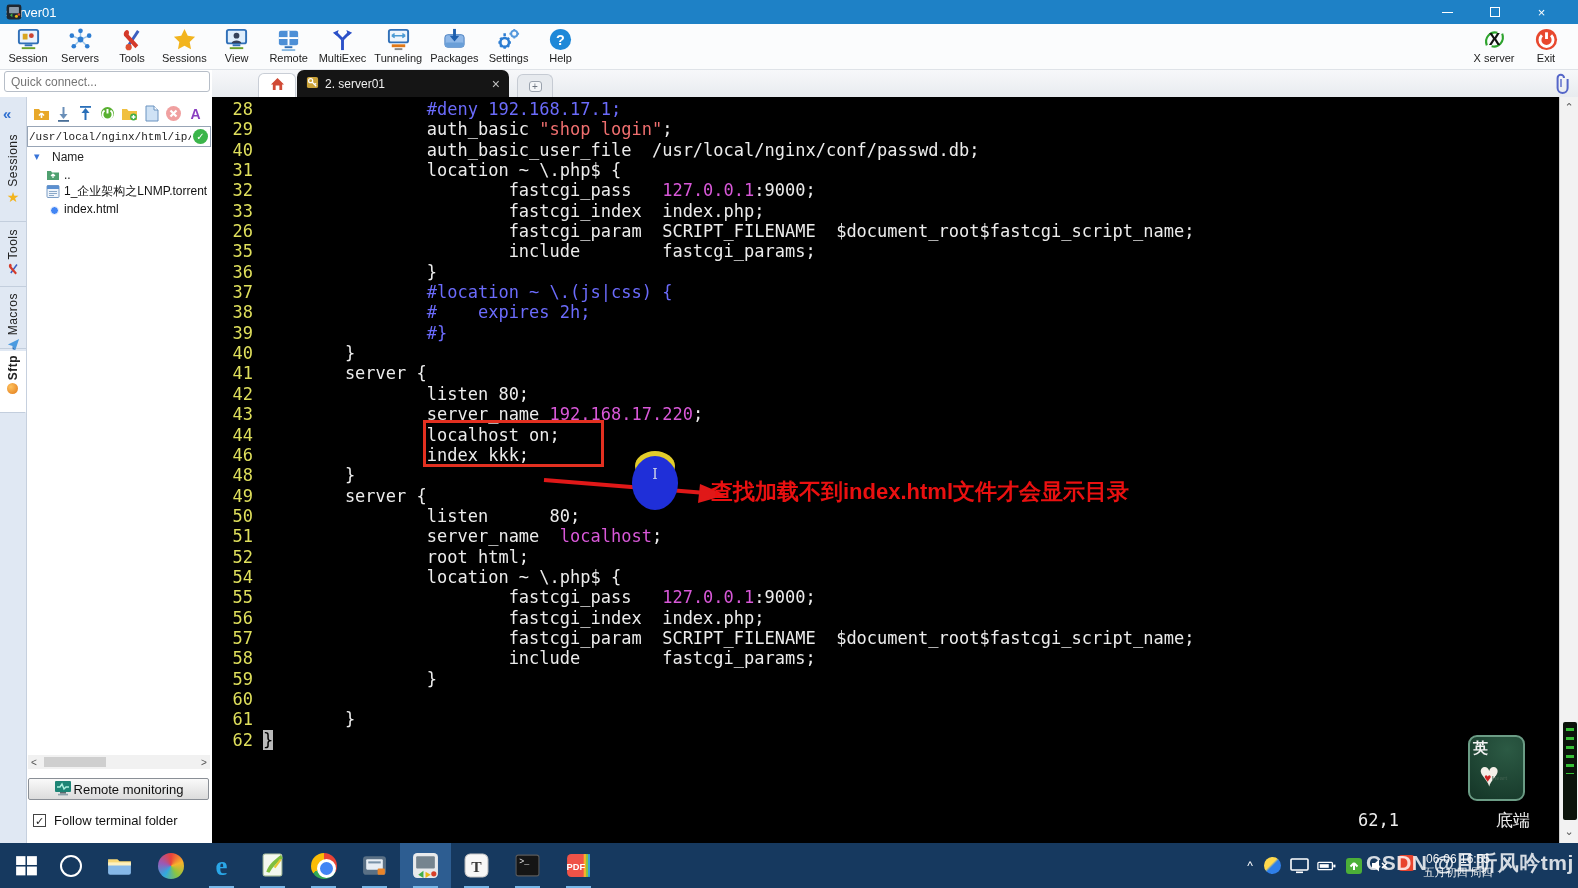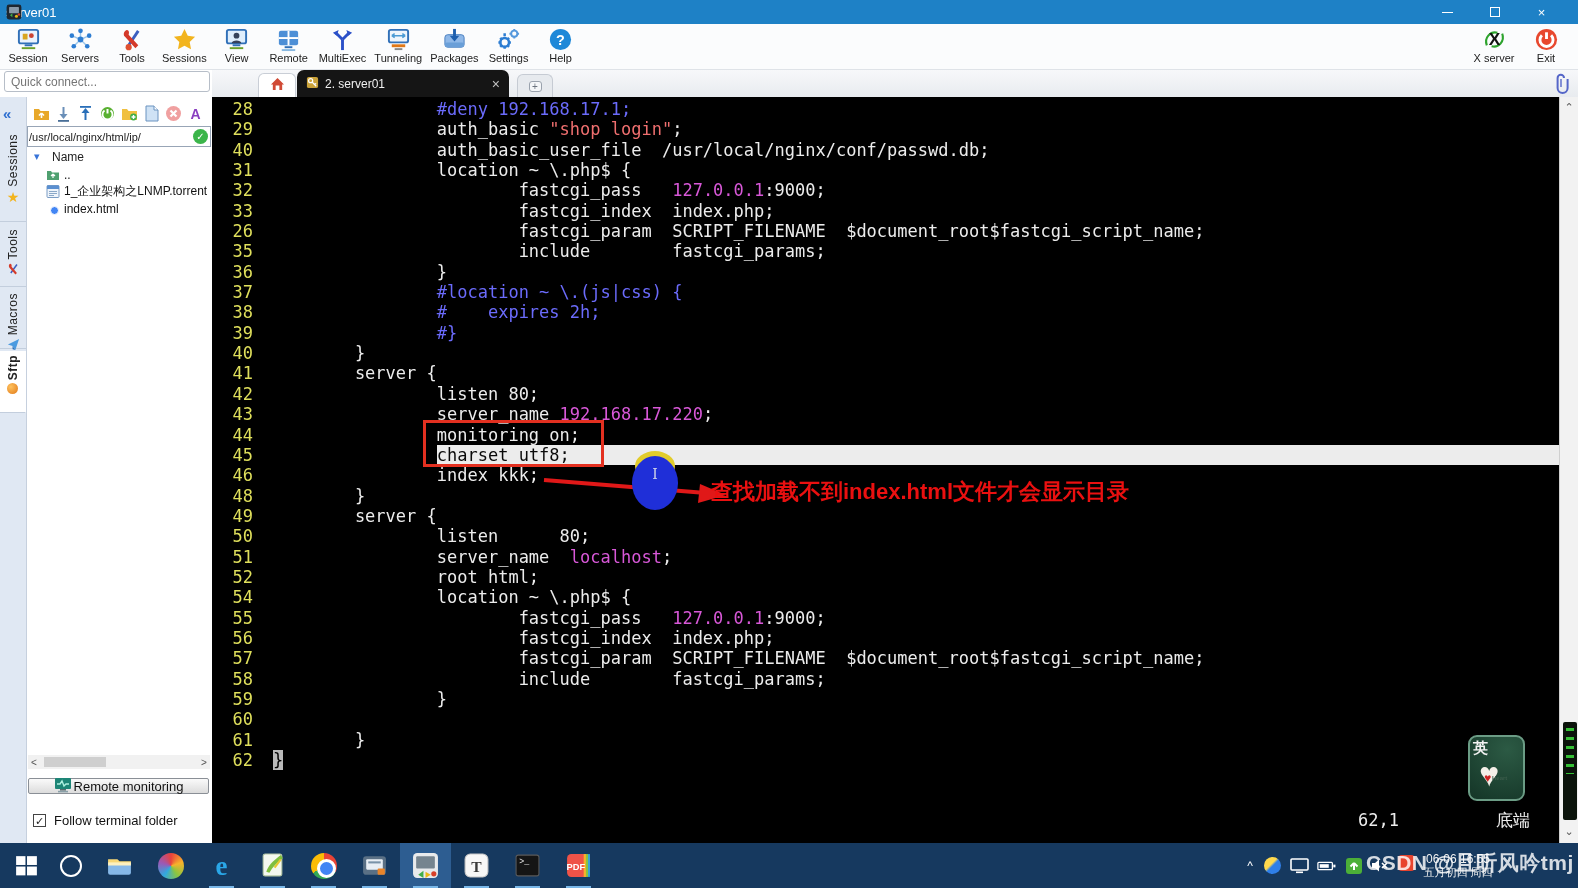--- a/index.html
+++ b/index.html
@@ -71,7 +71,7 @@
   #term-lines{position:absolute;left:0;top:2px;width:100%;}
   .t-line{display:flex;height:20.35px;white-space:pre;}
   .t-num{flex:none;width:31px;margin-left:10px;text-align:right;color:#dfdf5c;}
-  .t-body{flex:1;display:flex;white-space:pre;margin-left:20px;min-width:0;}
+  .t-body{flex:1;display:flex;white-space:pre;margin-left:10px;min-width:0;}
   .s-tx{color:#ececec;}
   .s-cm{color:#6b6bfb;}
   .s-st{color:#ef6f6f;}

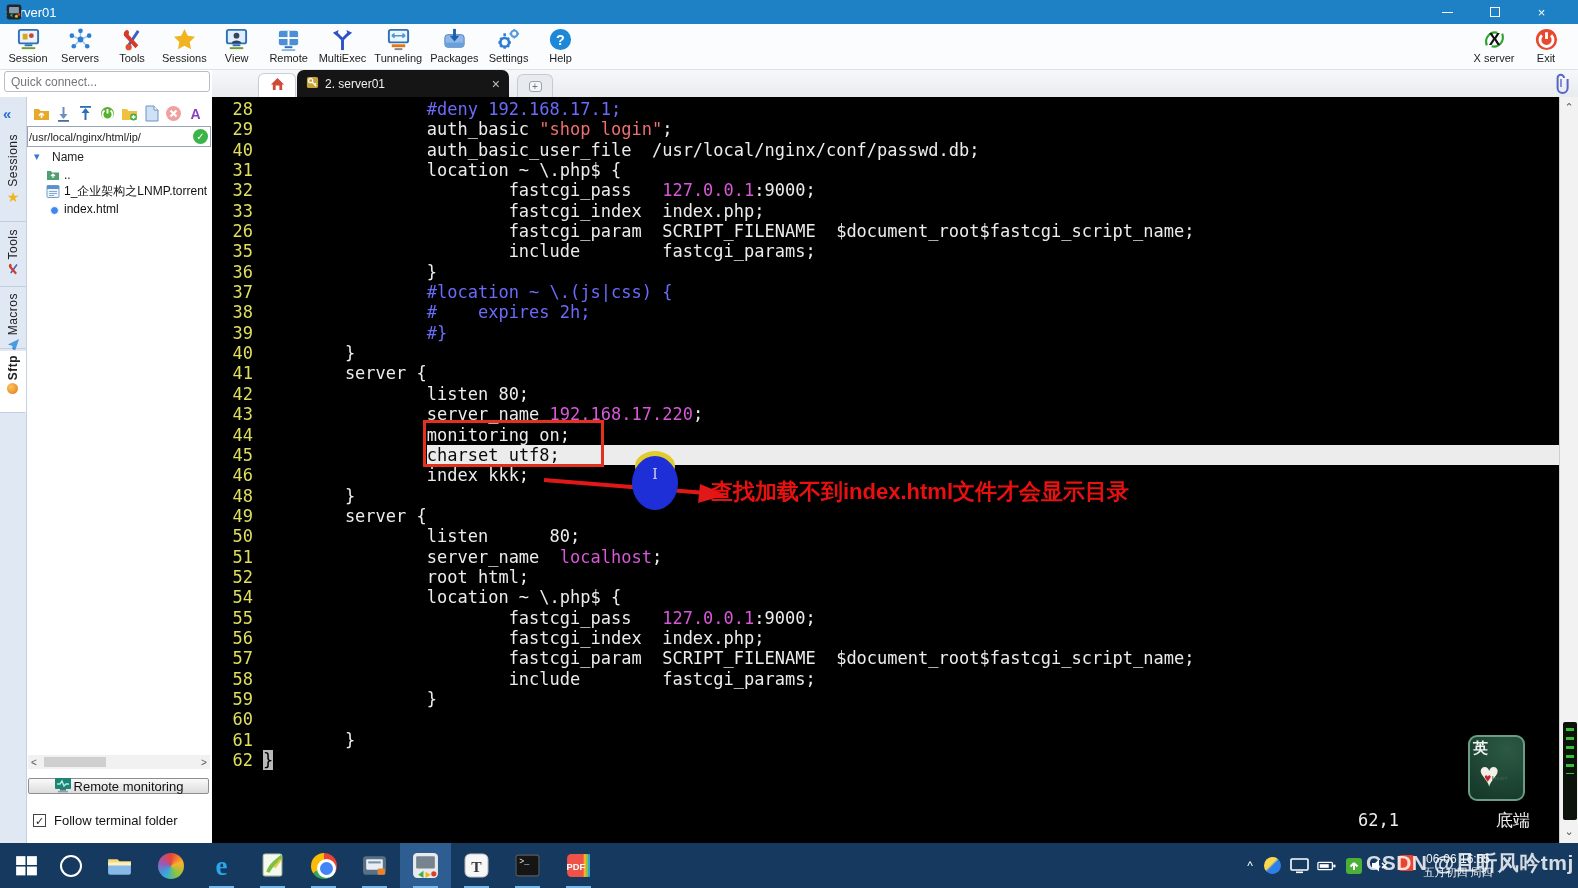--- a/index.html
+++ b/index.html
@@ -49,7 +49,7 @@
   .sftp-icons .si{width:17px;height:17px;flex:none;}
   .sftp-icons .si svg{width:17px;height:17px;}
   .path-row{position:absolute;left:0px;top:29px;width:184px;height:21px;border:1px solid #98a5b6;background:#fff;display:flex;align-items:center;}
-  .path-input{flex:1;border:none;outline:none;font-size:11px;color:#222;padding-left:1px;min-width:0;font-family:Liberation Sans, sans-serif;}
+  .path-input{flex:1;border:none;outline:none;font-size:11px;color:#222;padding-left:1px;min-width:0;font-family:Liberation Mono, monospace;}
   .path-ok{width:15px;height:15px;border-radius:50%;background:#3bb54a;color:#fff;font-size:10px;line-height:15px;text-align:center;margin-right:2px;flex:none;}
   .tree-header{position:absolute;left:0;top:53px;width:184px;height:16px;font-size:12px;color:#222;}
   .tree-caret{position:absolute;left:7px;top:0px;color:#3874d8;font-size:11px;}

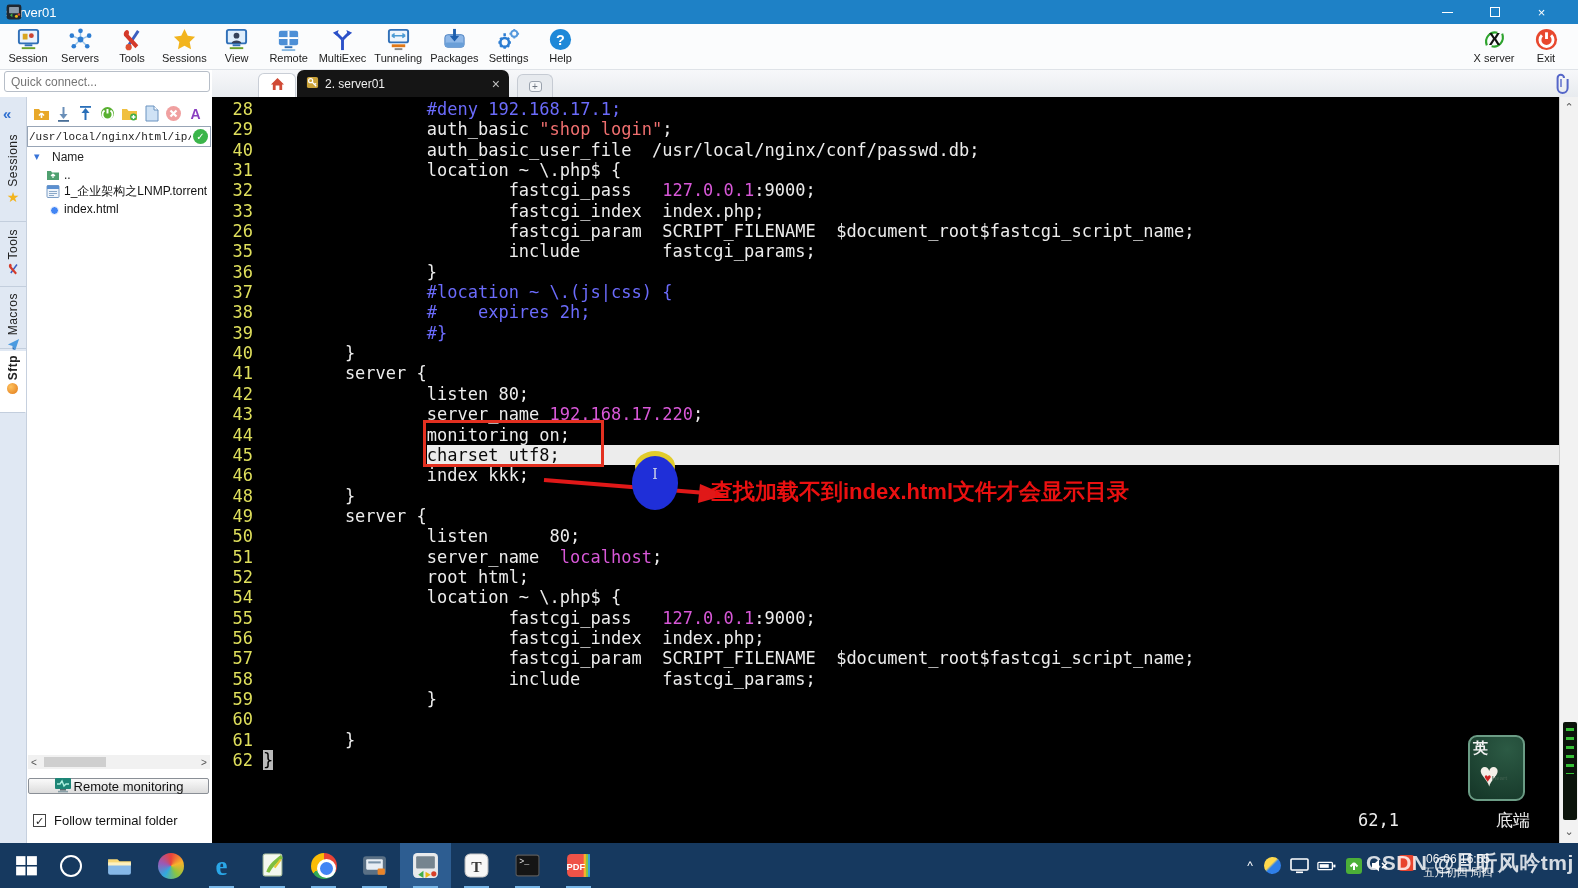--- a/index.html
+++ b/index.html
@@ -489,7 +489,7 @@
         <div class="t-line"><div class="t-num">41</div><div class="t-body"><span class="s-tx">        server {</span></div></div>
         <div class="t-line"><div class="t-num">42</div><div class="t-body"><span class="s-tx">                listen 80;</span></div></div>
         <div class="t-line"><div class="t-num">43</div><div class="t-body"><span class="s-tx">                server_name </span><span class="s-nm">192.168.17.220</span><span class="s-tx">;</span></div></div>
-        <div class="t-line"><div class="t-num">44</div><div class="t-body"><span class="s-tx">                monitoring on;</span></div></div>
+        <div class="t-line"><div class="t-num">44</div><div class="t-body"><span class="s-tx">                localhost on;</span></div></div>
         <div class="t-line"><div class="t-num">45</div><div class="t-body"><span class="s-tx">                </span><span class="s-cl">charset utf8;</span></div></div>
         <div class="t-line"><div class="t-num">46</div><div class="t-body"><span class="s-tx">                index kkk;</span></div></div>
         <div class="t-line"><div class="t-num">48</div><div class="t-body"><span class="s-tx">        }</span></div></div>

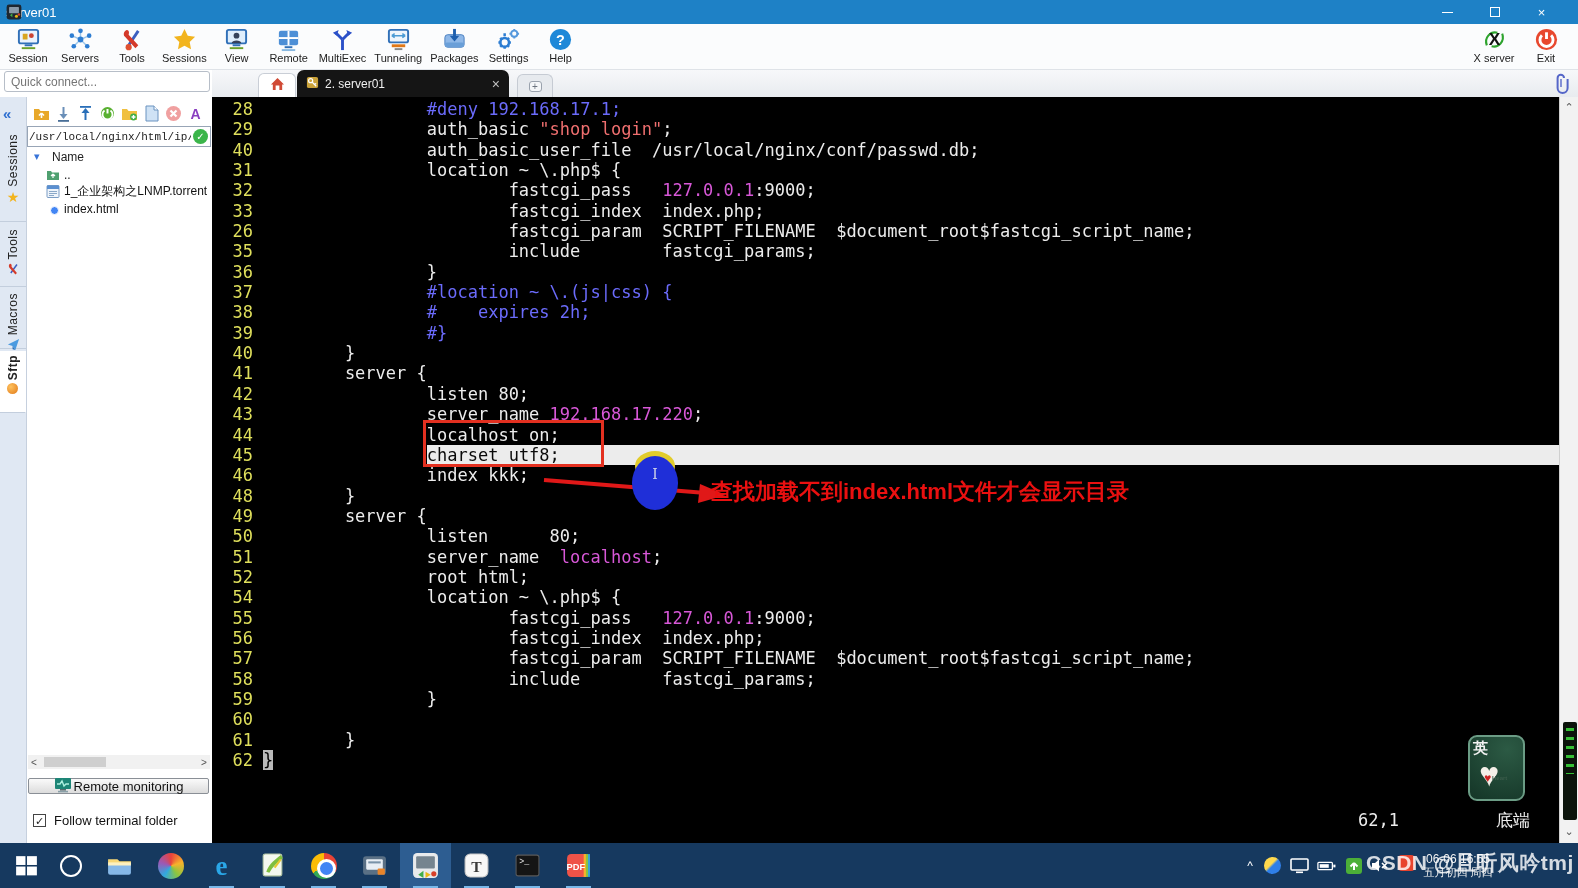--- a/index.html
+++ b/index.html
@@ -490,7 +490,6 @@
         <div class="t-line"><div class="t-num">42</div><div class="t-body"><span class="s-tx">                listen 80;</span></div></div>
         <div class="t-line"><div class="t-num">43</div><div class="t-body"><span class="s-tx">                server_name </span><span class="s-nm">192.168.17.220</span><span class="s-tx">;</span></div></div>
         <div class="t-line"><div class="t-num">44</div><div class="t-body"><span class="s-tx">                localhost on;</span></div></div>
-        <div class="t-line"><div class="t-num">45</div><div class="t-body"><span class="s-tx">                </span><span class="s-cl">charset utf8;</span></div></div>
         <div class="t-line"><div class="t-num">46</div><div class="t-body"><span class="s-tx">                index kkk;</span></div></div>
         <div class="t-line"><div class="t-num">48</div><div class="t-body"><span class="s-tx">        }</span></div></div>
         <div class="t-line"><div class="t-num">49</div><div class="t-body"><span class="s-tx">        server {</span></div></div>

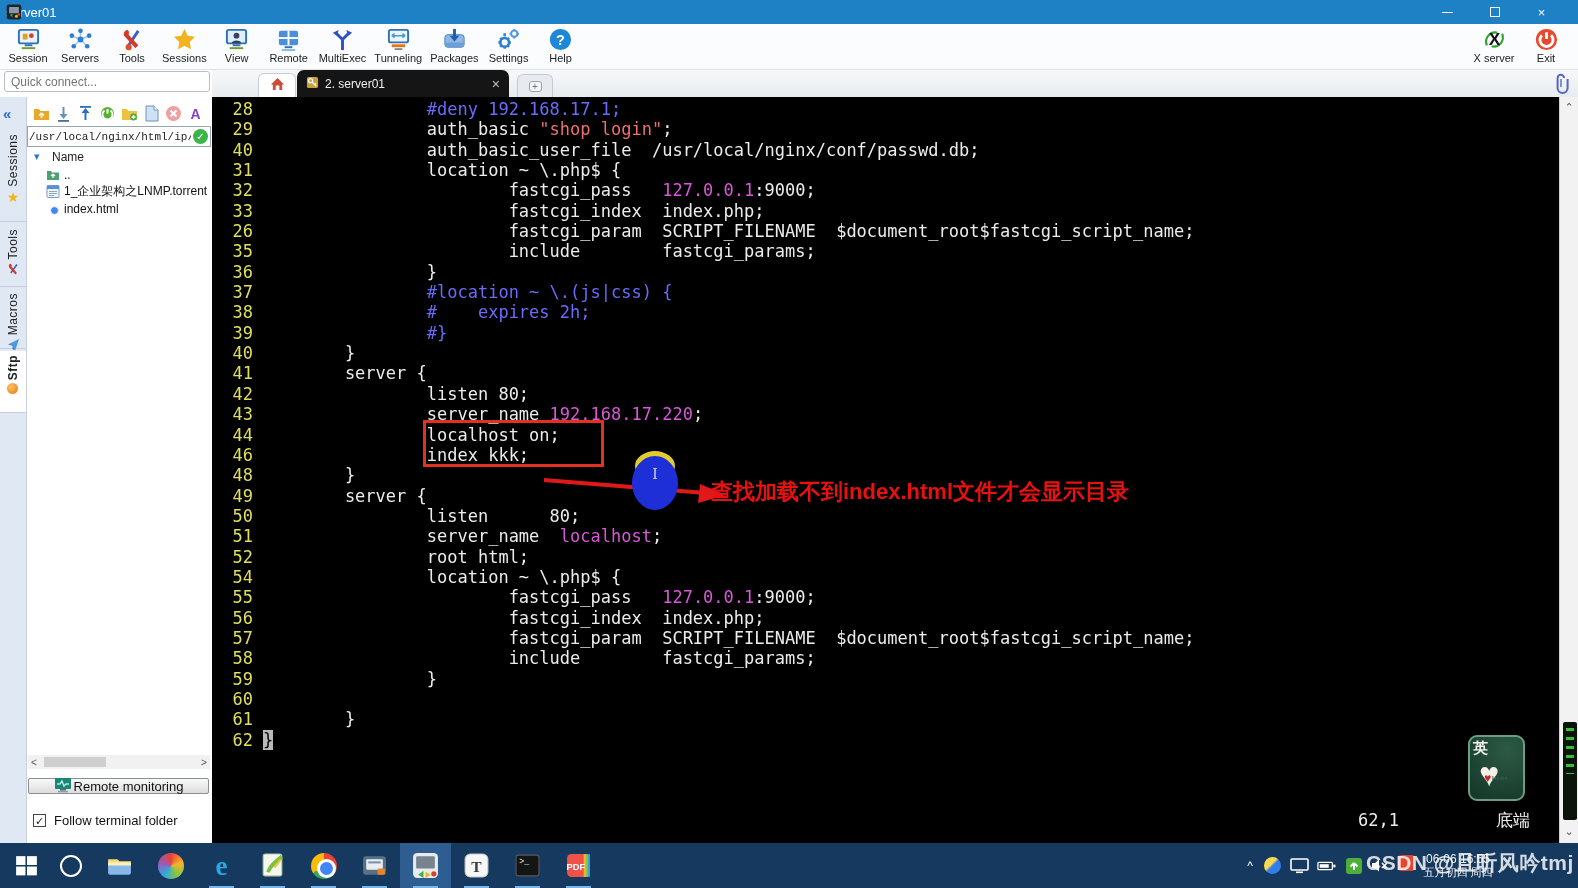--- a/index.html
+++ b/index.html
@@ -61,7 +61,7 @@
   .hs-arrow{width:12px;text-align:center;color:#555;font-size:10px;}
   .hs-track{flex:1;height:12px;position:relative;}
   .hs-thumb{position:absolute;left:4px;top:1px;width:62px;height:10px;background:#cfcfcf;}
-  .remote-btn{position:absolute;left:1px;top:681px;width:181px;height:16px;border:1px solid #8a8f96;background:linear-gradient(#fafafa,#dcdcdc);border-radius:2px;display:flex;align-items:center;justify-content:center;gap:2px;font-size:13px;color:#111;}
+  .remote-btn{position:absolute;left:1px;top:681px;width:181px;height:22px;border:1px solid #8a8f96;background:linear-gradient(#fafafa,#dcdcdc);border-radius:2px;display:flex;align-items:center;justify-content:center;gap:2px;font-size:13px;color:#111;}
   .follow-row{position:absolute;left:6px;top:714px;width:178px;height:18px;display:flex;align-items:center;gap:8px;font-size:13px;color:#111;}
   .checkbox{width:13px;height:13px;border:1px solid #444;background:#fff;font-size:11px;line-height:12px;text-align:center;color:#222;}
 

